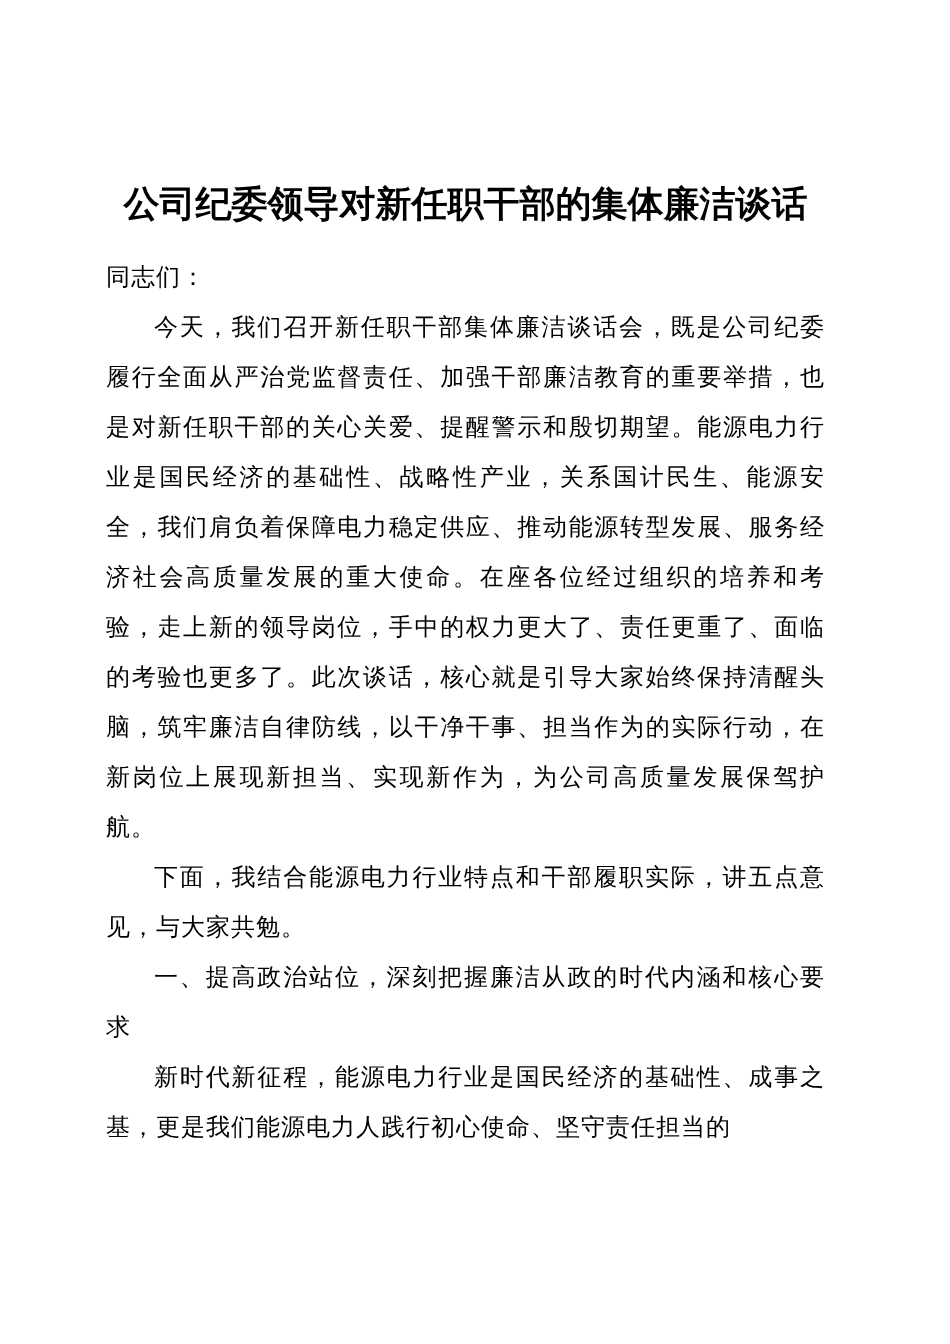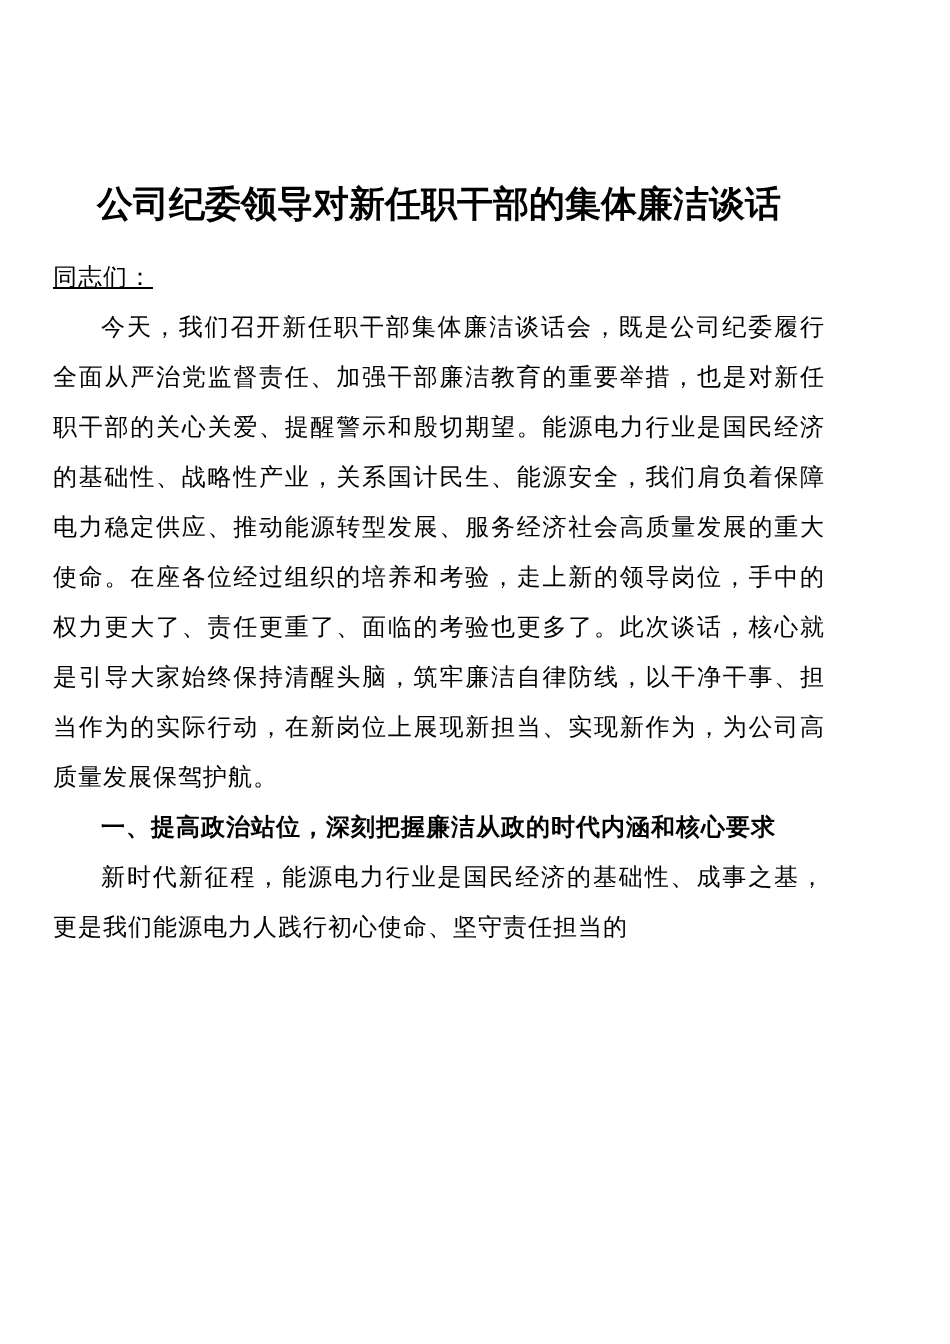--- a/index.html
+++ b/index.html
@@ -14,7 +14,7 @@
     margin: 0 auto;
     background: #ffffff;
     box-sizing: border-box;
-    padding: 176px 125px 0 53px;
+    padding: 176px 125px 0 106px;
     font-family: "Liberation Sans", "DejaVu Sans", sans-serif;
     color: #000000;
     overflow: hidden;

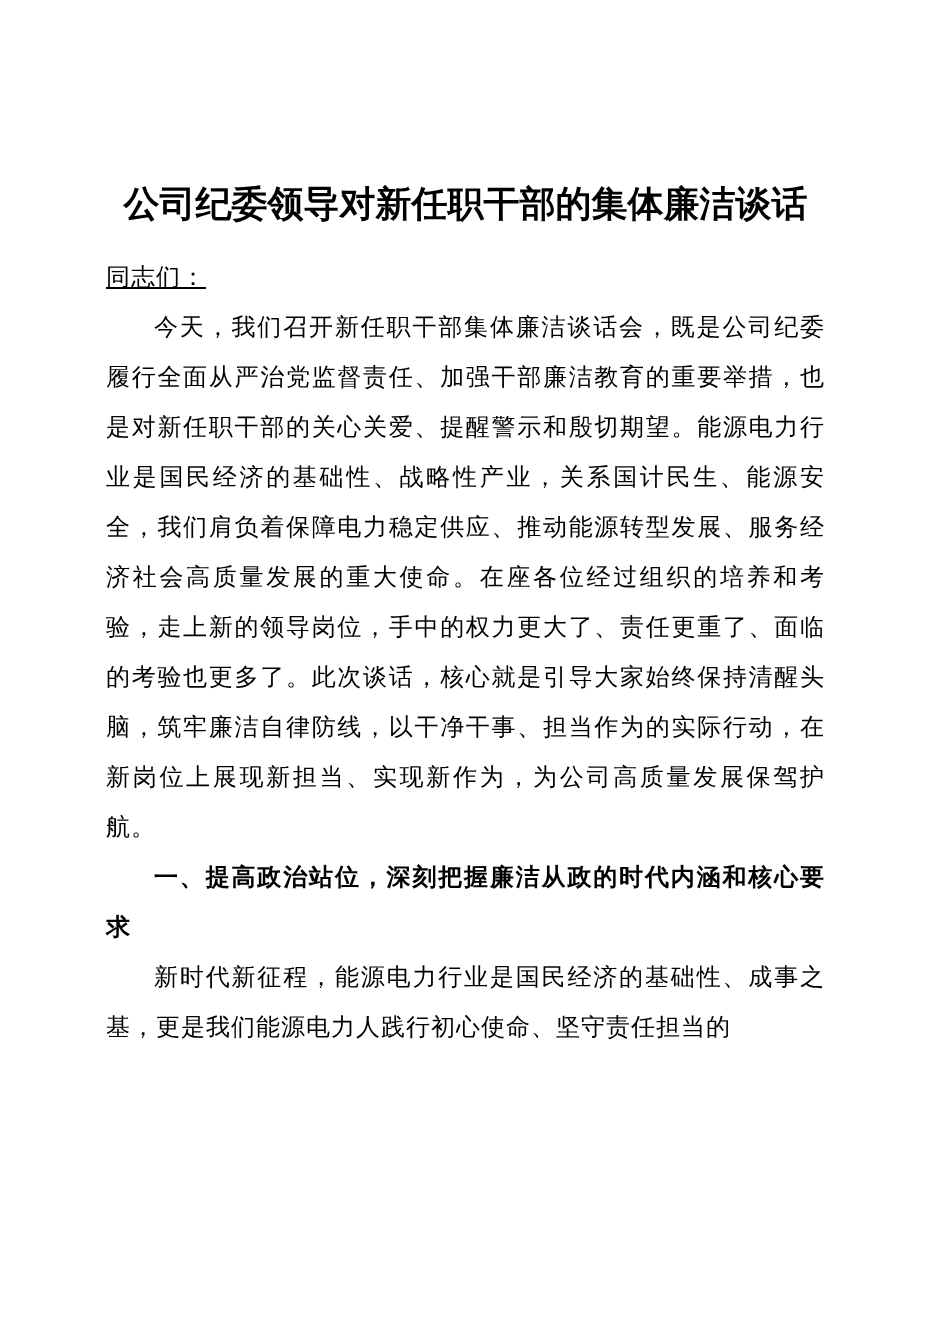--- a/index.html
+++ b/index.html
@@ -37,7 +37,6 @@
   }
   .salutation {
     text-indent: 0;
-    text-decoration: underline;
   }
   .body-para {
     text-indent: 2em;

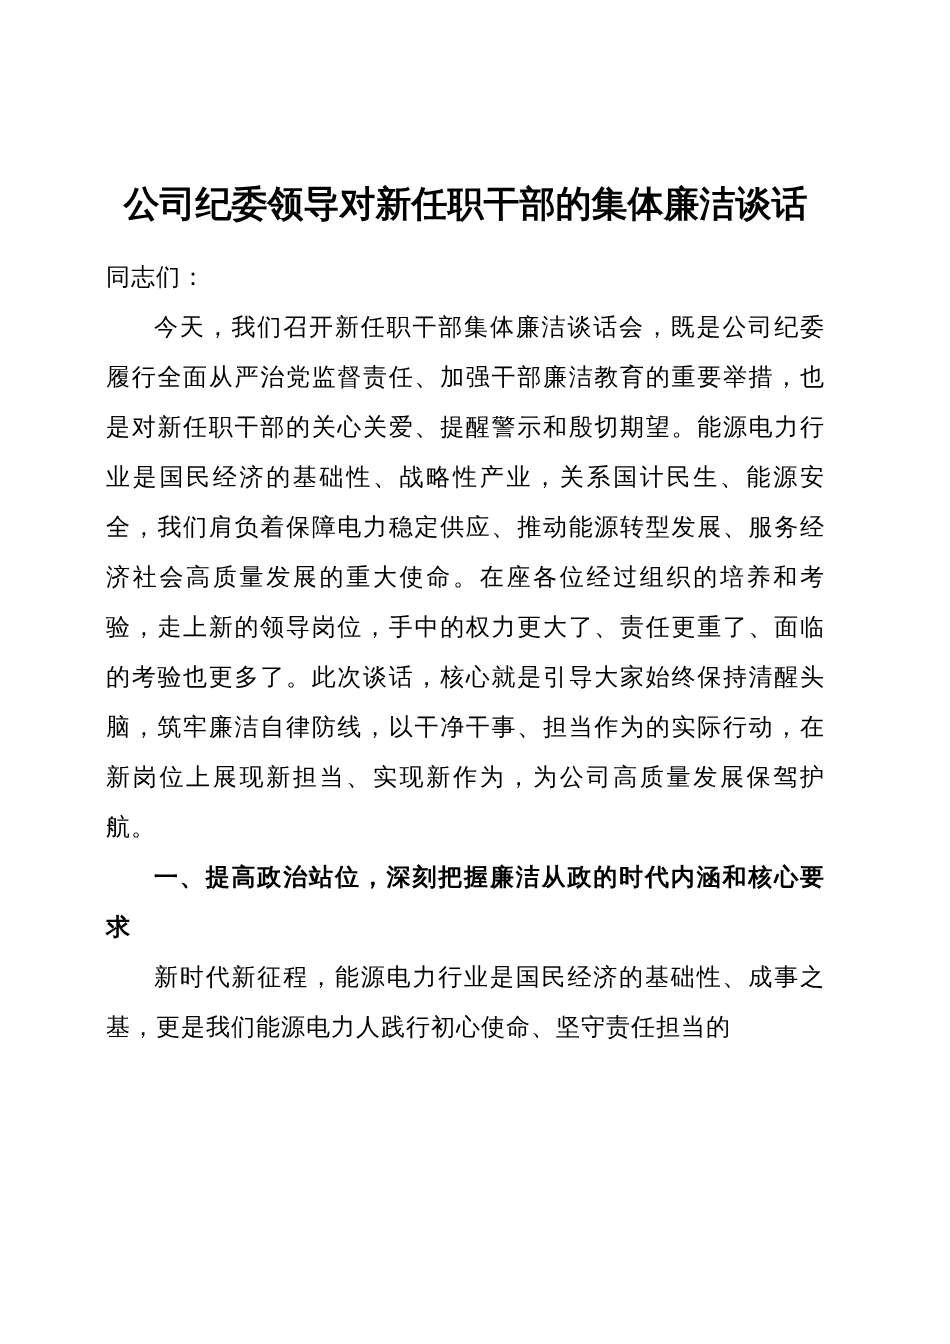--- a/index.html
+++ b/index.html
@@ -56,6 +56,7 @@
 
   <p class="body-para">今天，我们召开新任职干部集体廉洁谈话会，既是公司纪委履行全面从严治党监督责任、加强干部廉洁教育的重要举措，也是对新任职干部的关心关爱、提醒警示和殷切期望。能源电力行业是国民经济的基础性、战略性产业，关系国计民生、能源安全，我们肩负着保障电力稳定供应、推动能源转型发展、服务经济社会高质量发展的重大使命。在座各位经过组织的培养和考验，走上新的领导岗位，手中的权力更大了、责任更重了、面临的考验也更多了。此次谈话，核心就是引导大家始终保持清醒头脑，筑牢廉洁自律防线，以干净干事、担当作为的实际行动，在新岗位上展现新担当、实现新作为，为公司高质量发展保驾护航。</p>
 
+  <p class="body-para">下面，我结合能源电力行业特点和干部履职实际，讲五点意见，与大家共勉。</p>
 
   <p class="section-heading">一、提高政治站位，深刻把握廉洁从政的时代内涵和核心要求</p>
 

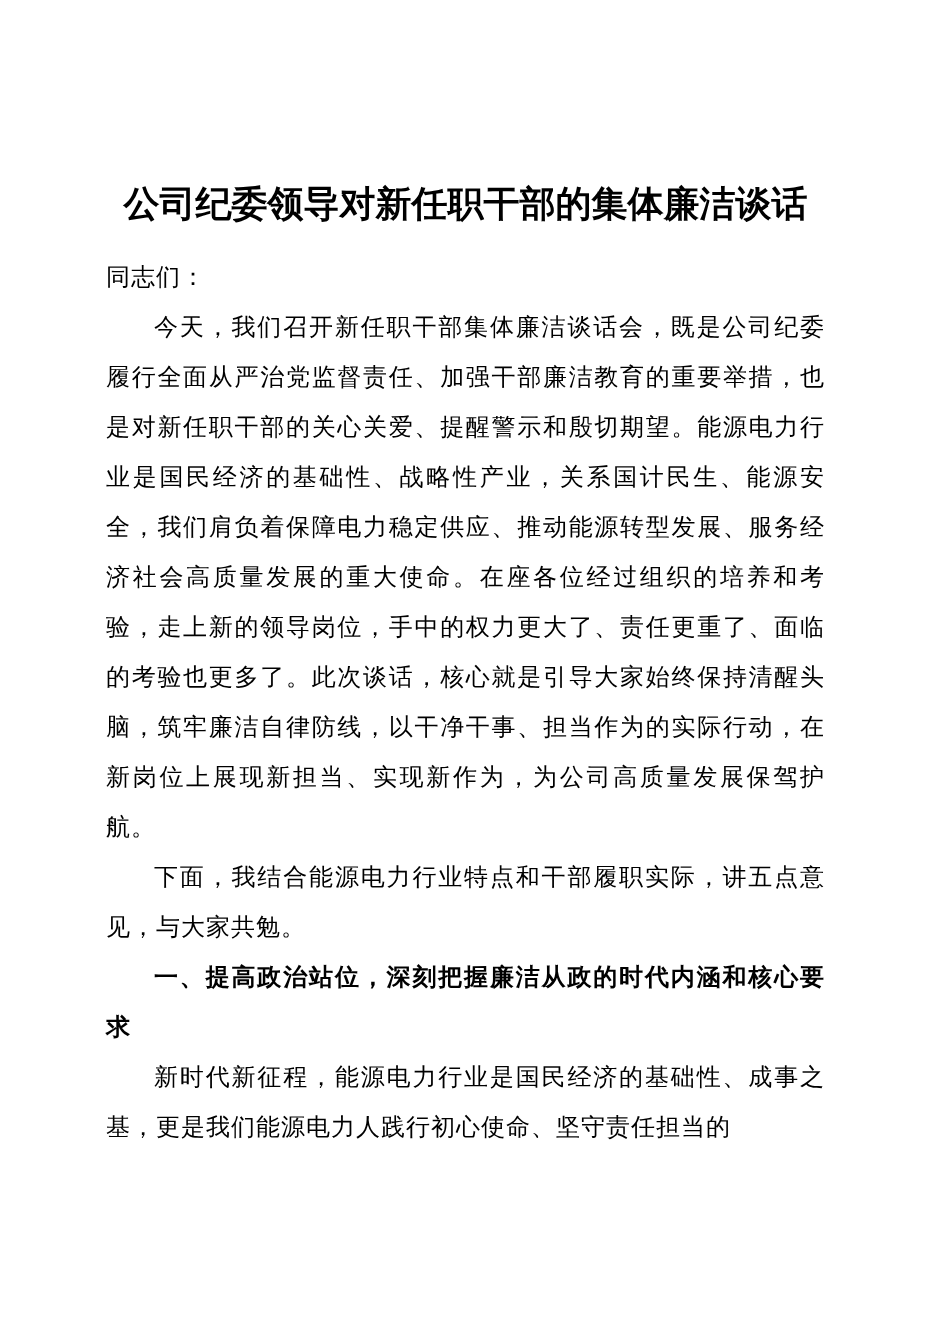--- a/index.html
+++ b/index.html
@@ -43,7 +43,7 @@
   }
   .section-heading {
     text-indent: 2em;
-    font-weight: bold;
+    font-weight: normal;
   }
 </style>
 </head>

